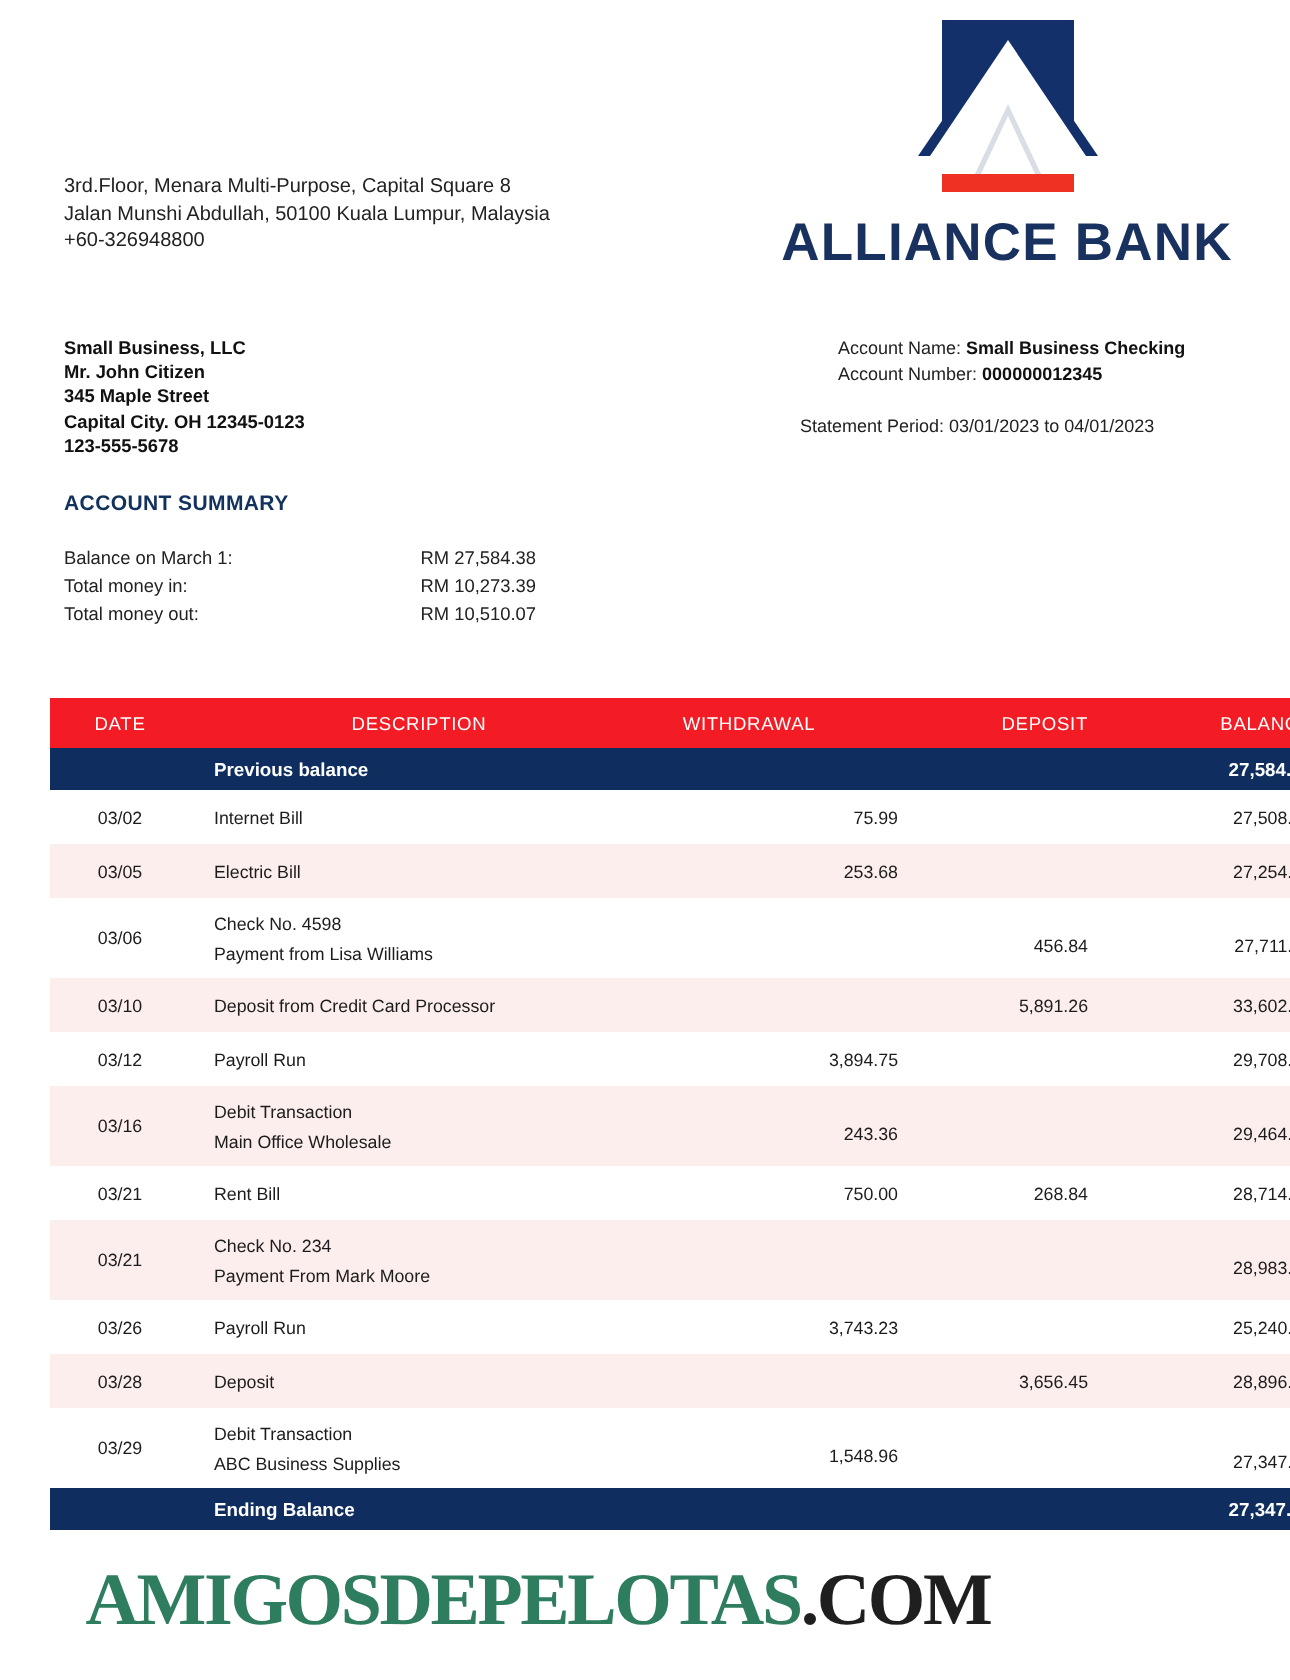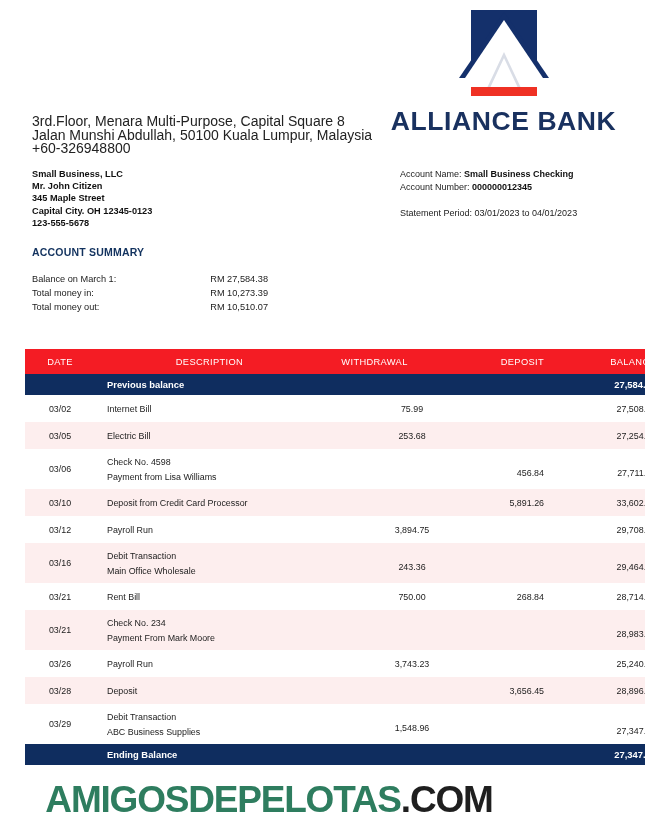--- a/index.html
+++ b/index.html
@@ -105,8 +105,8 @@
   .bank-address {
     position: absolute;
     left: 32px;
-    top: 115px;
-    font-size: 14px;
+    top: 87px;
+    font-size: 10px;
     line-height: 13.5px;
     color: #222222;
   }

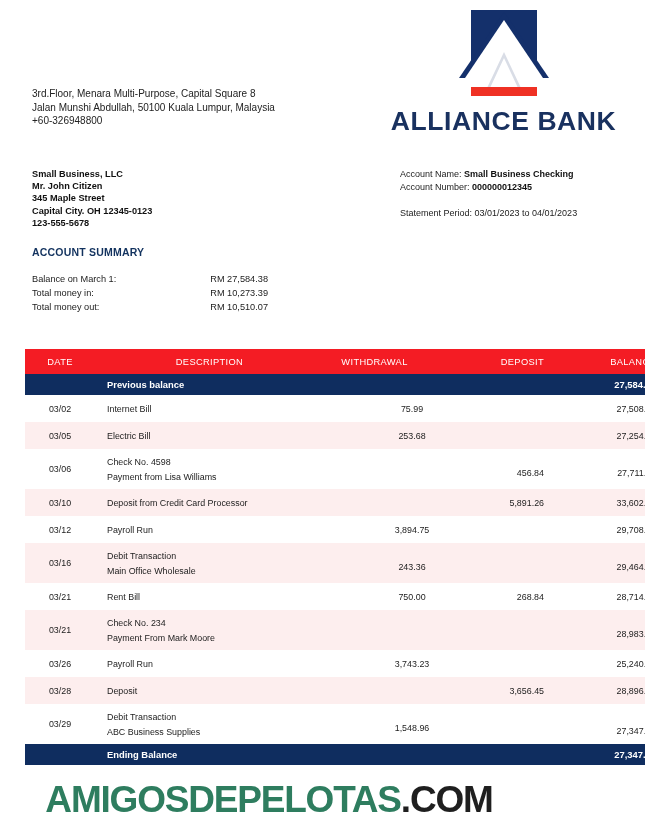--- a/index.html
+++ b/index.html
@@ -125,7 +125,7 @@
   
   .account-info {
     position: absolute;
-    left: 400px;
+    left: 419px;
     top: 168px;
     font-size: 9px;
     line-height: 13px;

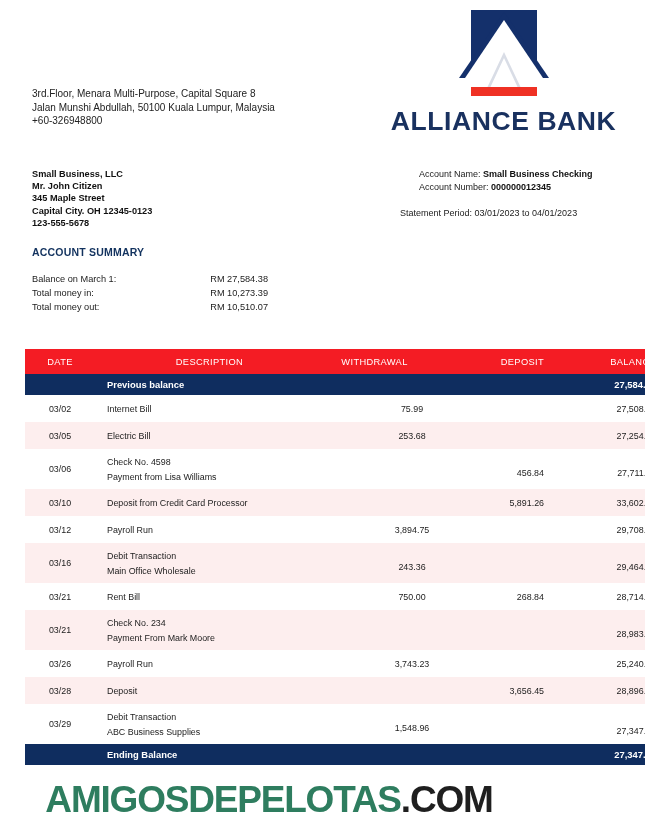--- a/index.html
+++ b/index.html
@@ -206,7 +206,7 @@
   .txn-row.plain { background: #ffffff; }
   .td-date { text-align: center; vertical-align: middle; }
   .td-desc { padding-left: 12px !important; text-align: left; vertical-align: middle; }
-  .td-with { text-align: center; padding-left: 63px !important; vertical-align: top; padding-top: 8px !important; }
+  .td-with { text-align: right; padding-left: 63px !important; vertical-align: top; padding-top: 8px !important; }
   .td-dep  { text-align: right; padding-right: 12px !important; vertical-align: top; padding-top: 8px !important; }
   .td-bal  { text-align: right; padding-right: 10px !important; vertical-align: top; padding-top: 8px !important; }
 

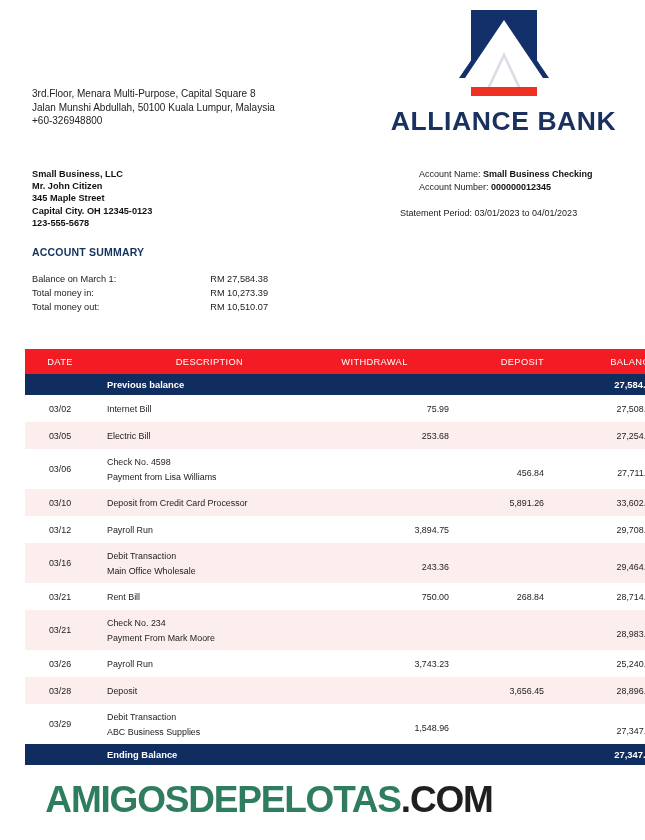--- a/index.html
+++ b/index.html
@@ -231,7 +231,7 @@
     top: 779px;
     width: 538px;
     text-align: center;
-    font-family: Liberation Sans, sans-serif;
+    font-family: Liberation Serif, serif;
     font-size: 37px;
     font-weight: bold;
     letter-spacing: -1.2px;

